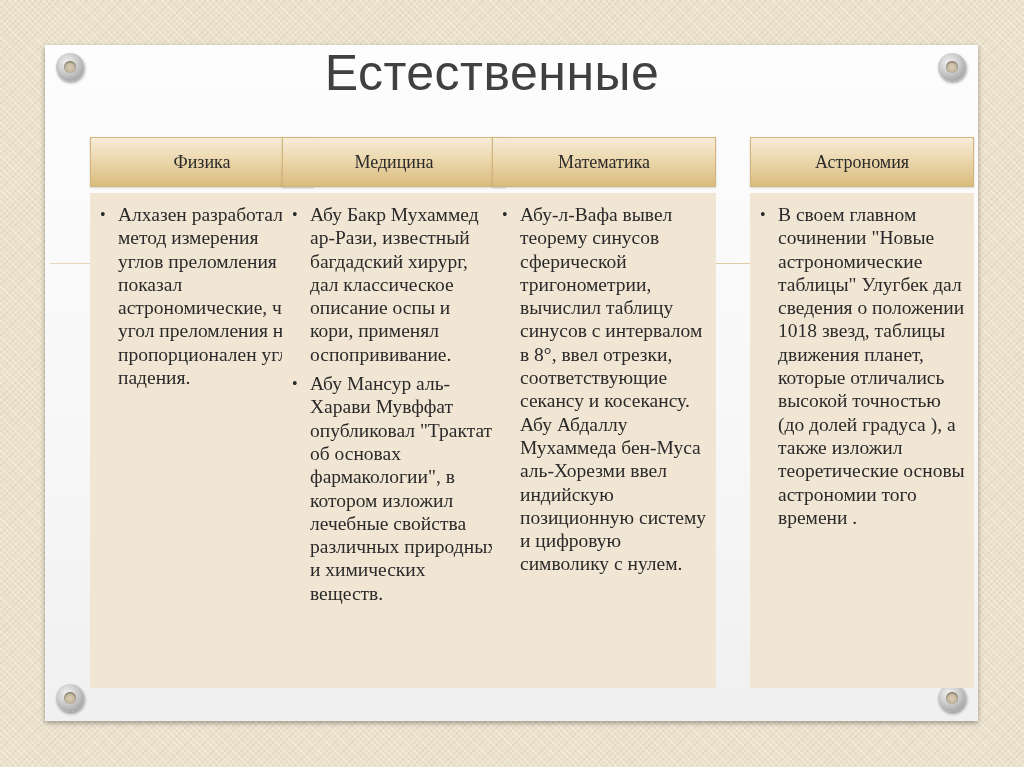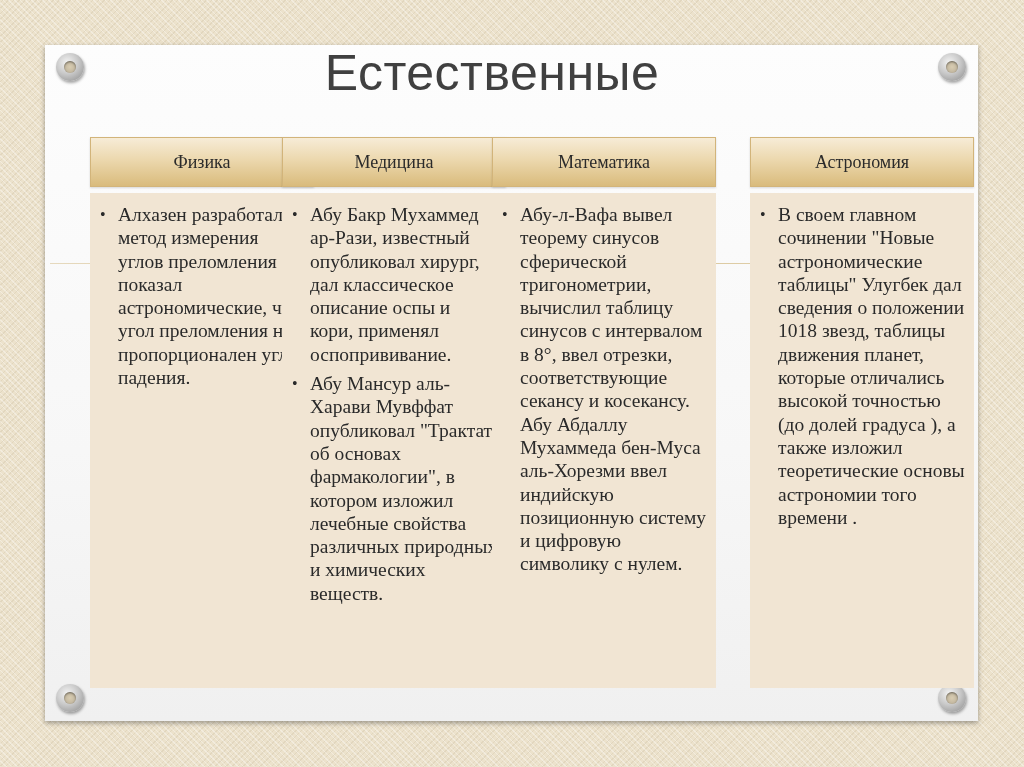--- a/index.html
+++ b/index.html
@@ -93,7 +93,7 @@
   <div class="col-head">Медицина</div>
   <div class="col-body">
     <ul>
-      <li style="margin-bottom:6px;"><span class="bullet">•</span><span>Абу Бакр Мухаммед ар-Рази, известный опубликовал хирург, дал классическое описание оспы и кори, применял оспопрививание.</span></li>
+      <li style="margin-bottom:6px;"><span class="bullet">•</span><span>Абу Бакр Мухаммед ар-Рази, известный багдадский хирург, дал классическое описание оспы и кори, применял оспопрививание.</span></li>
       <li><span class="bullet">•</span><span>Абу Мансур аль-Харави Мувффат опубликовал "Трактат об основах фармакологии", в котором изложил лечебные свойства различных природных и химических веществ.</span></li>
     </ul>
   </div>

